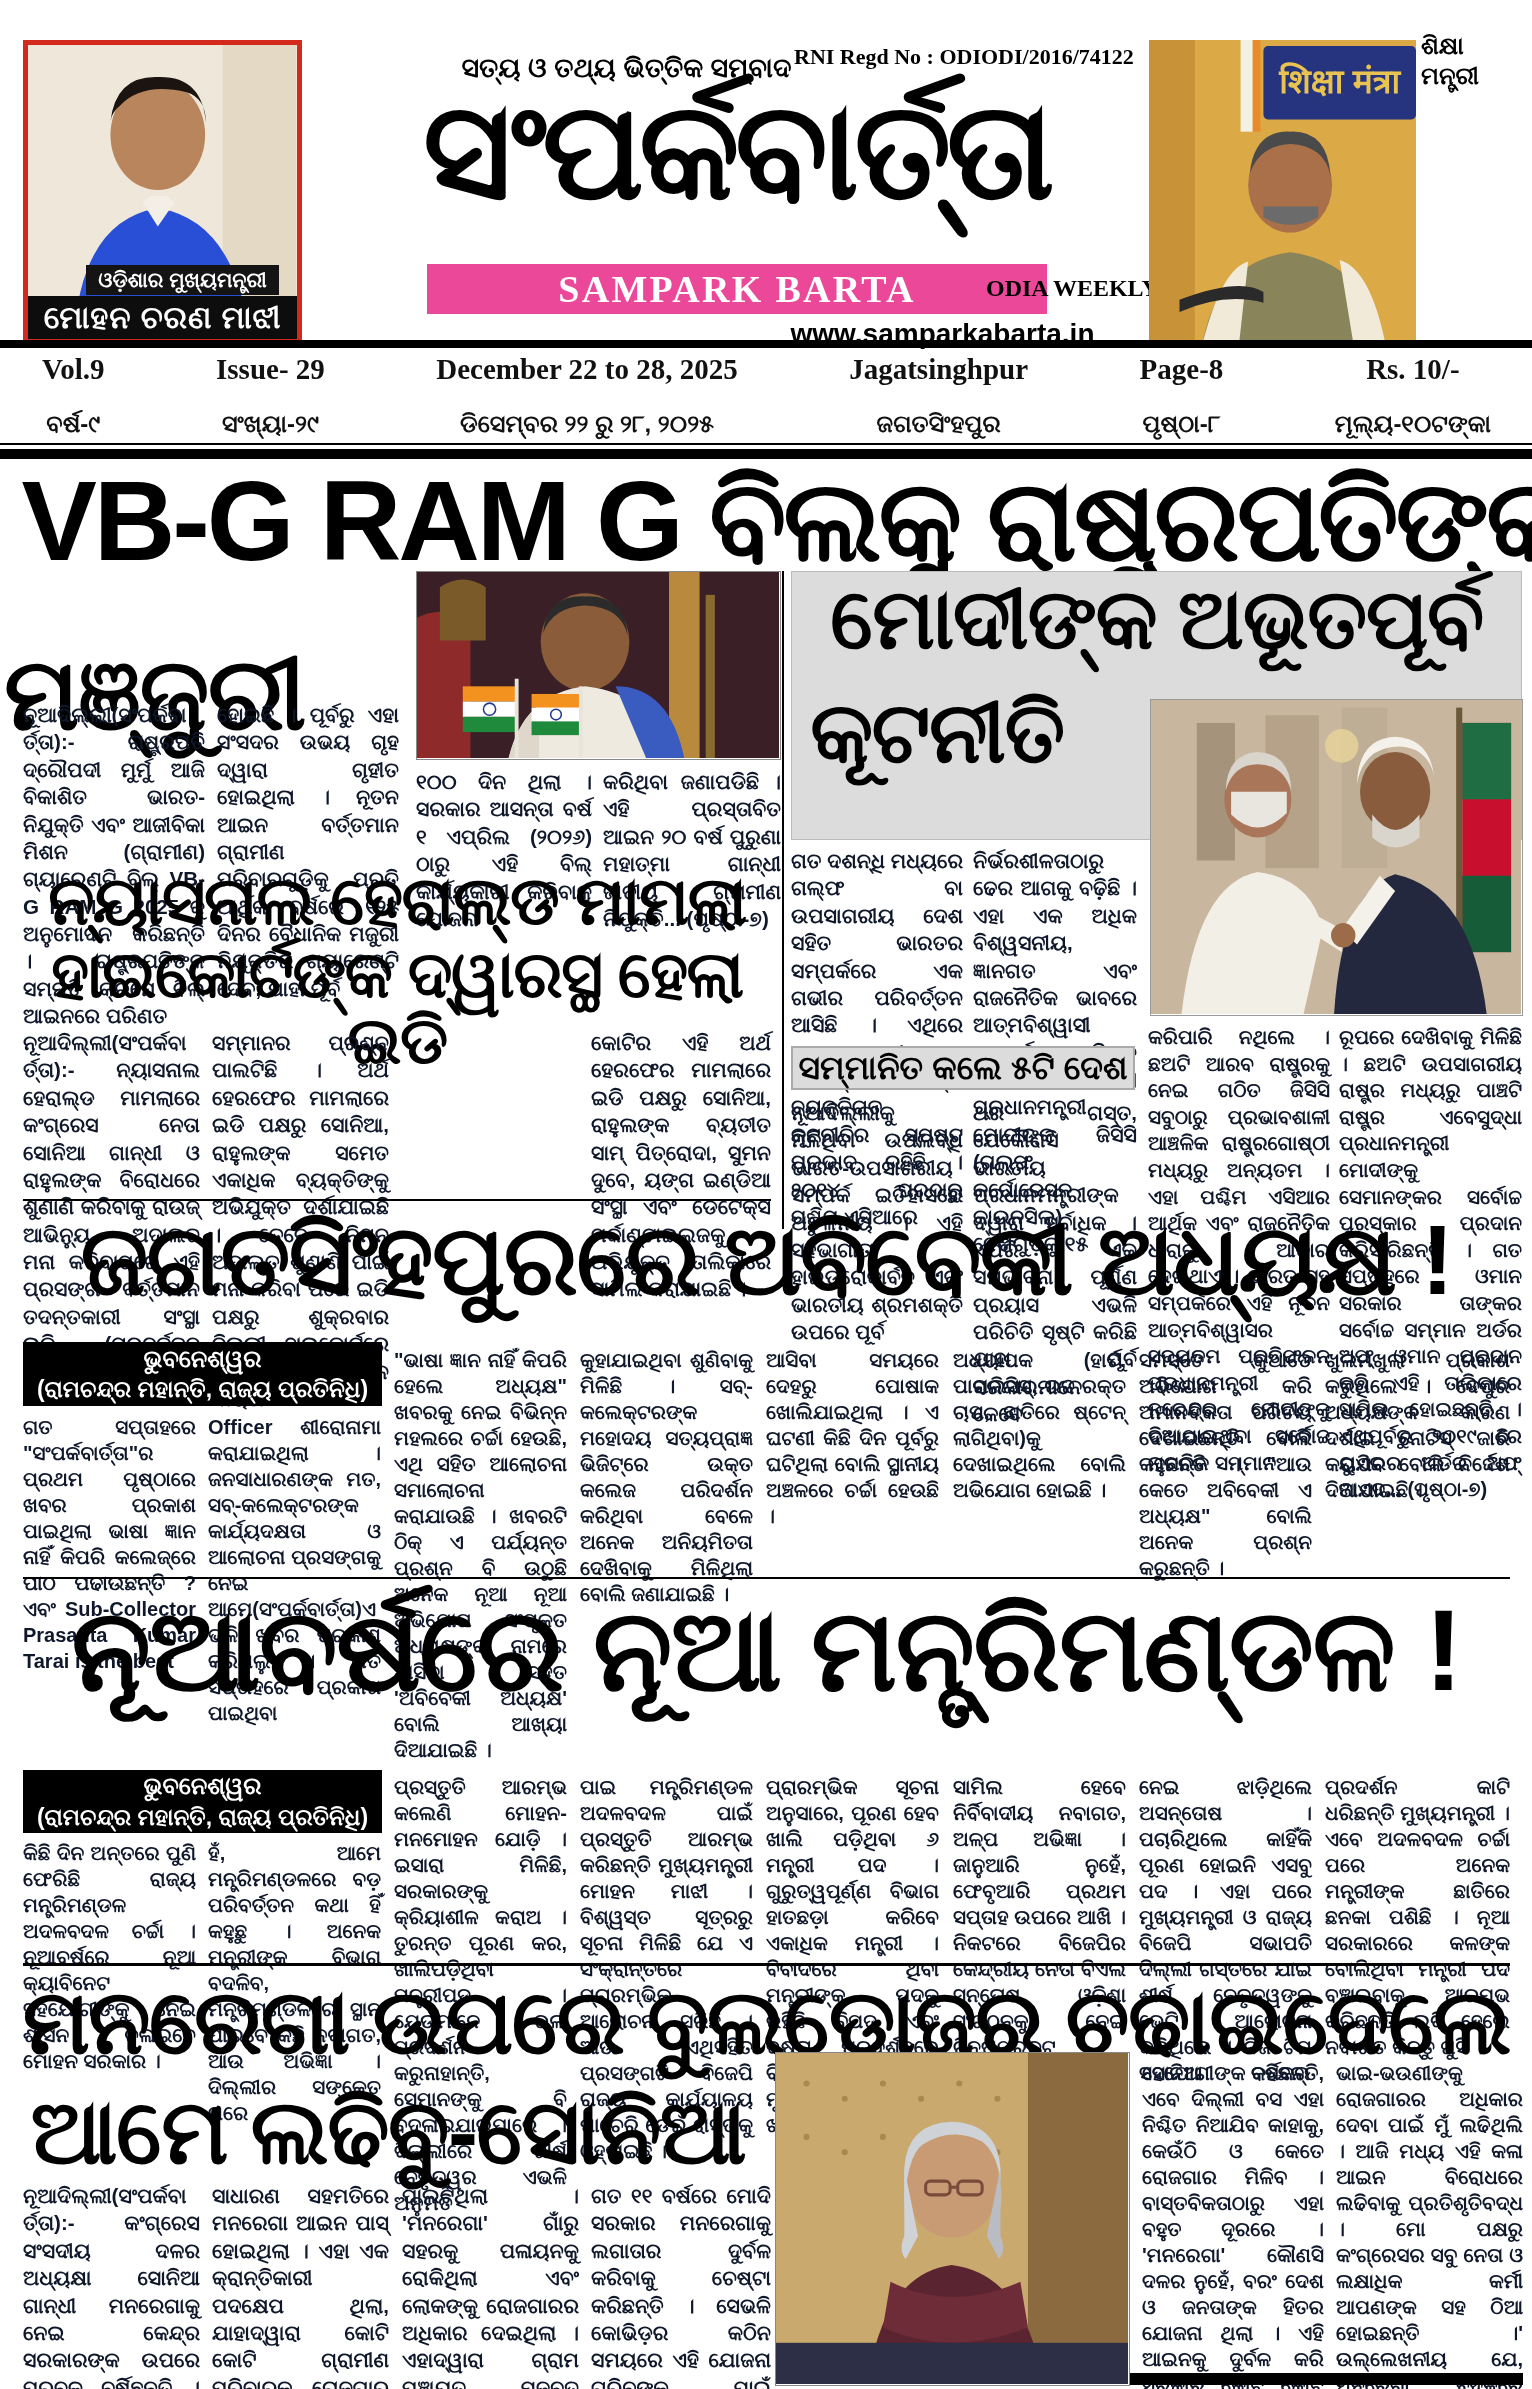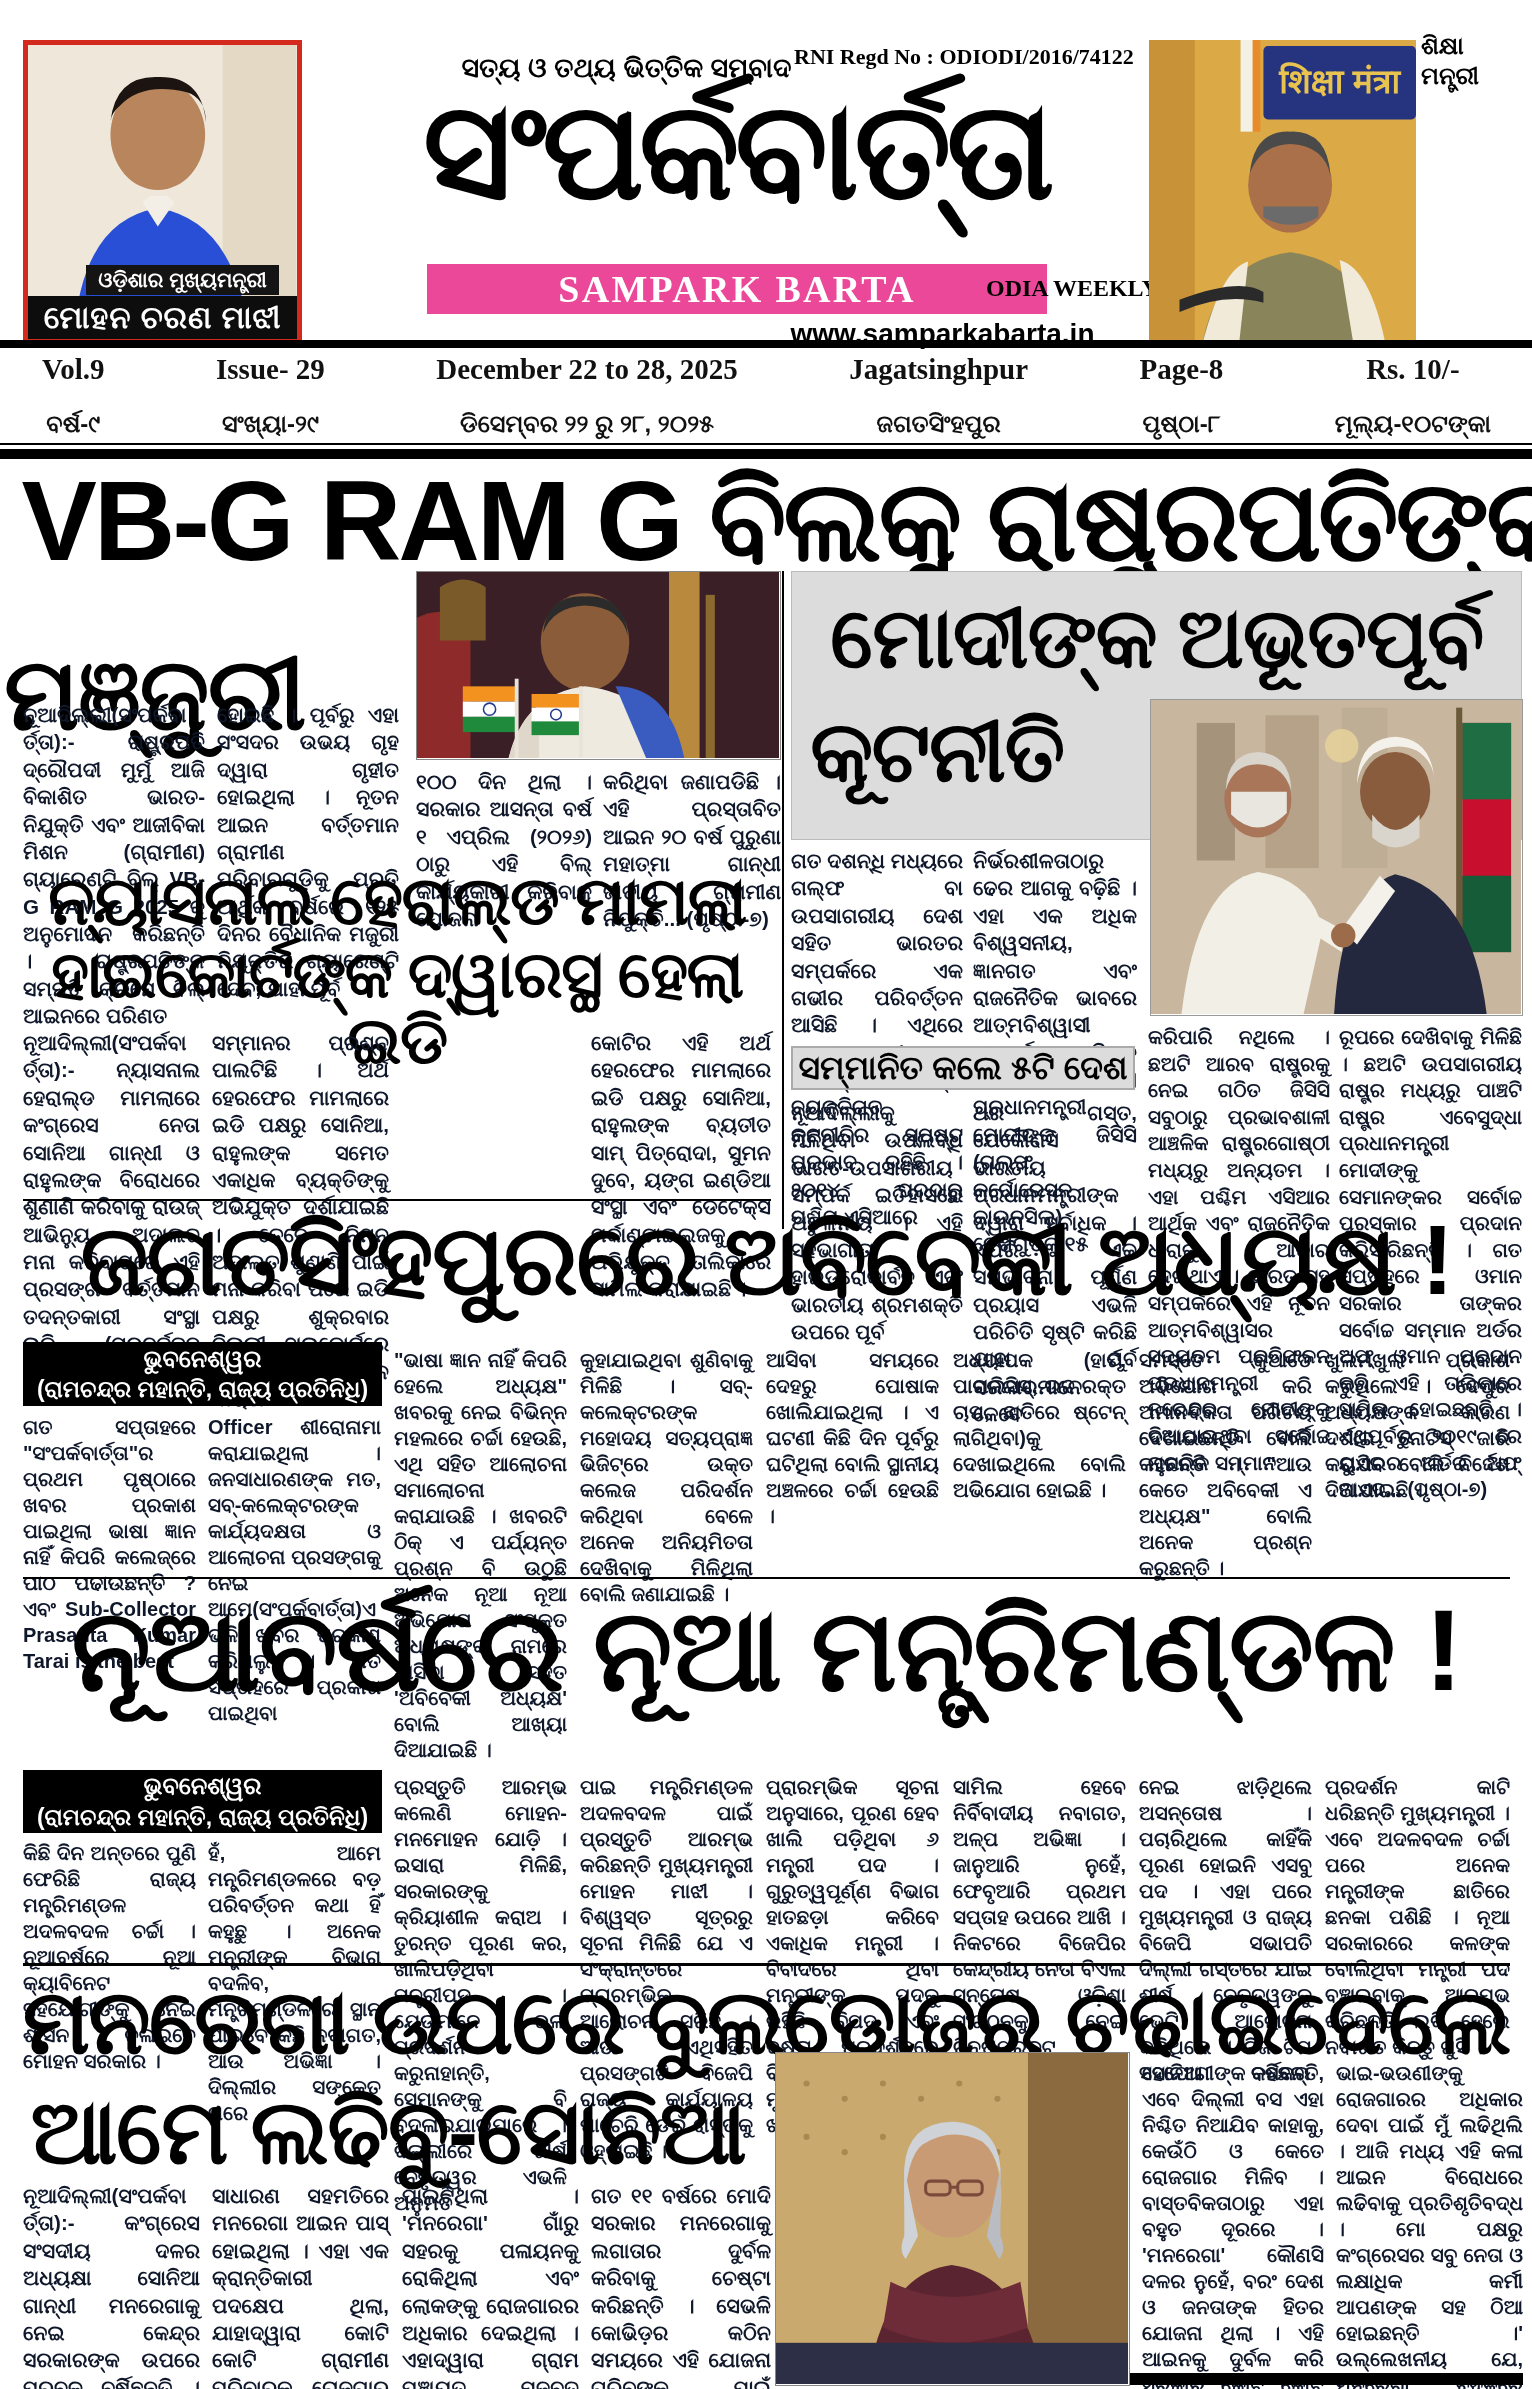--- a/index.html
+++ b/index.html
@@ -148,7 +148,7 @@
   <div class="abs rule" style="left:782px;top:571px;width:2.3px;height:658px;"></div>
 
   <div class="abs graybox" style="left:791px;top:571px;width:731px;height:269px;border:1.5px solid #bbb;box-sizing:border-box;">
-    <div class="hl" style="font-size:84px;text-align:center;margin-top:24px;">ମୋଦୀଙ୍କ ଅଭୂତପୂର୍ବ</div>
+    <div class="hl" style="font-size:84px;text-align:center;margin-top:5px;">ମୋଦୀଙ୍କ ଅଭୂତପୂର୍ବ</div>
     <div class="hl" style="font-size:85px;margin:27.5px 0 0 18.3px;">କୂଟନୀତି</div>
   </div>
 

